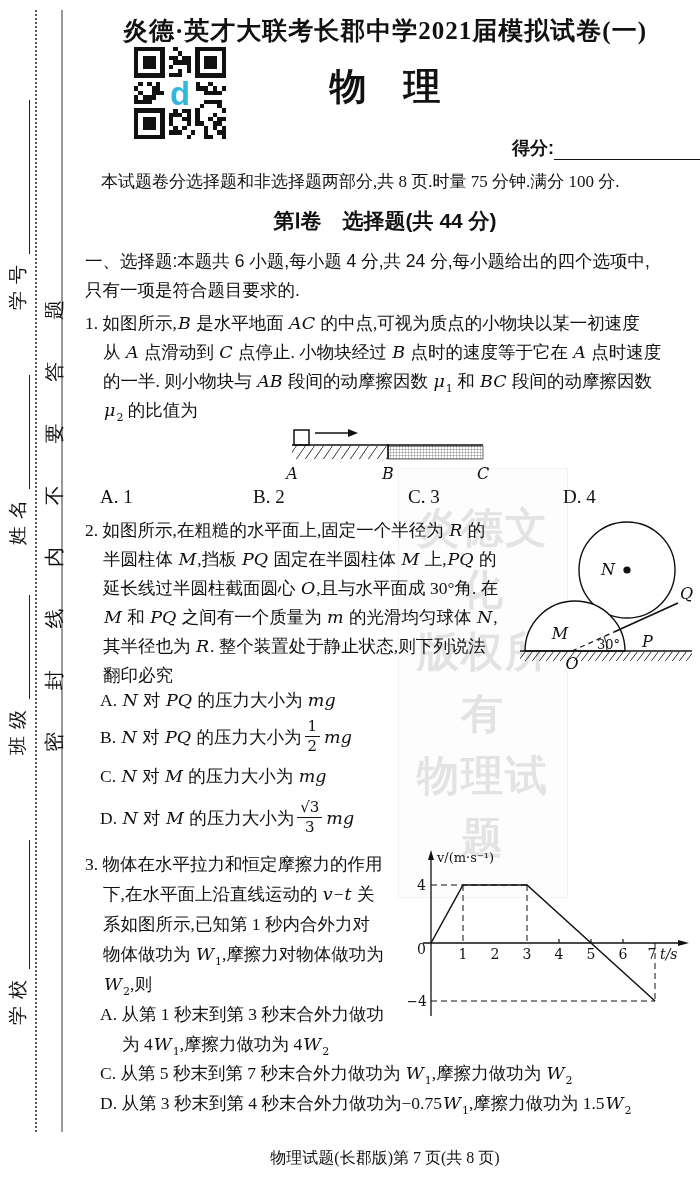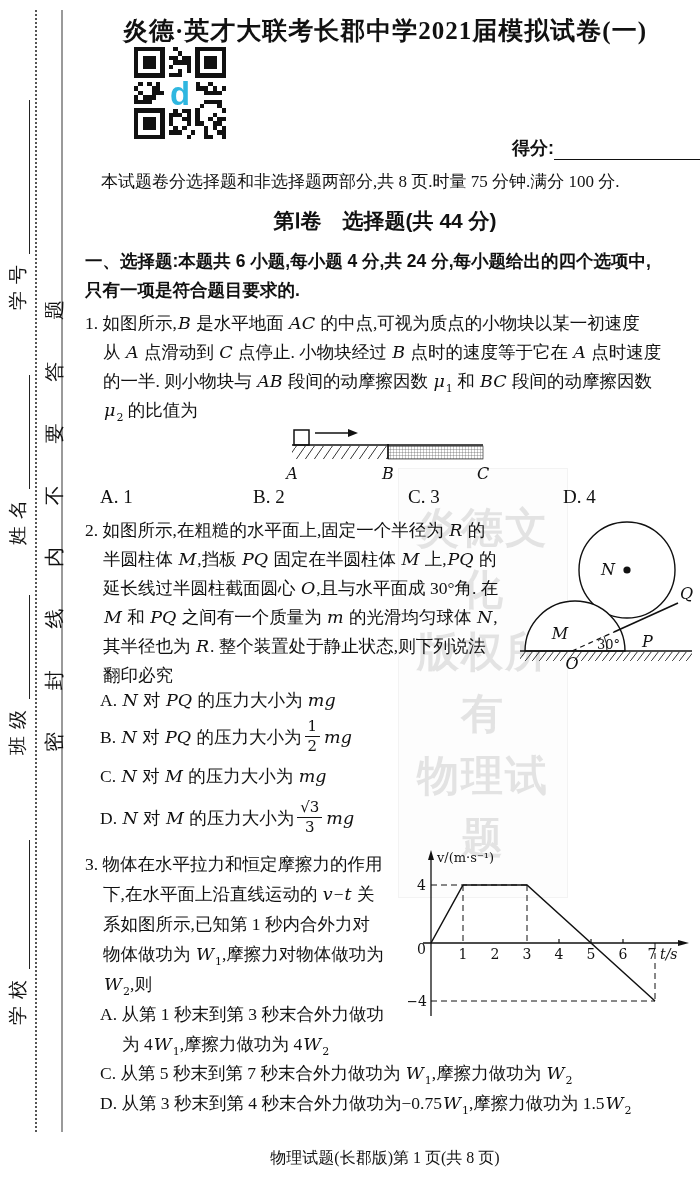--- a/index.html
+++ b/index.html
@@ -215,6 +215,7 @@
       <rect x="6.8" y="6.8" width="7.4" height="7.4" fill="#fff" rx="1.6"></rect>
       <text x="10.5" y="13.3" text-anchor="middle" style="font:bold 7.5px &quot;Liberation Sans&quot;,sans-serif;fill:#2fb7e0;">d</text>
     </svg>
+  <div class="subject">物　理</div>
   <div class="score">
     <span>得分:</span><span class="score-line"></span>
   </div>

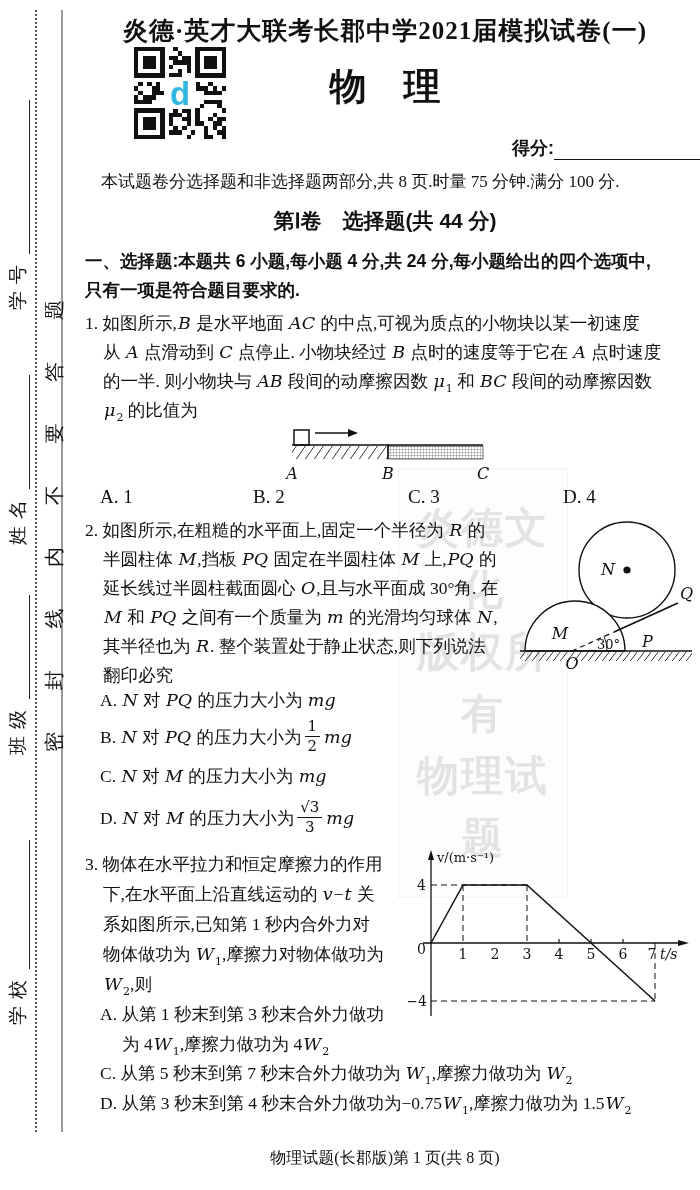--- a/index.html
+++ b/index.html
@@ -34,7 +34,7 @@
   .intro{position:absolute;left:85px;top:170px;width:605px;font-size:17px;white-space:nowrap;margin-left:16px;}
   .section-head{position:absolute;left:85px;top:207px;width:600px;text-align:center;font-size:21px;
                 font-weight:bold;font-family:"Liberation Sans",sans-serif;}
-  .instr{position:absolute;left:85px;width:605px;font-size:17.5px;font-weight:bold;
+  .instr{position:absolute;left:85px;width:605px;font-size:17.5px;font-weight:normal;
          font-family:"Liberation Sans",sans-serif;white-space:nowrap;}
 
   

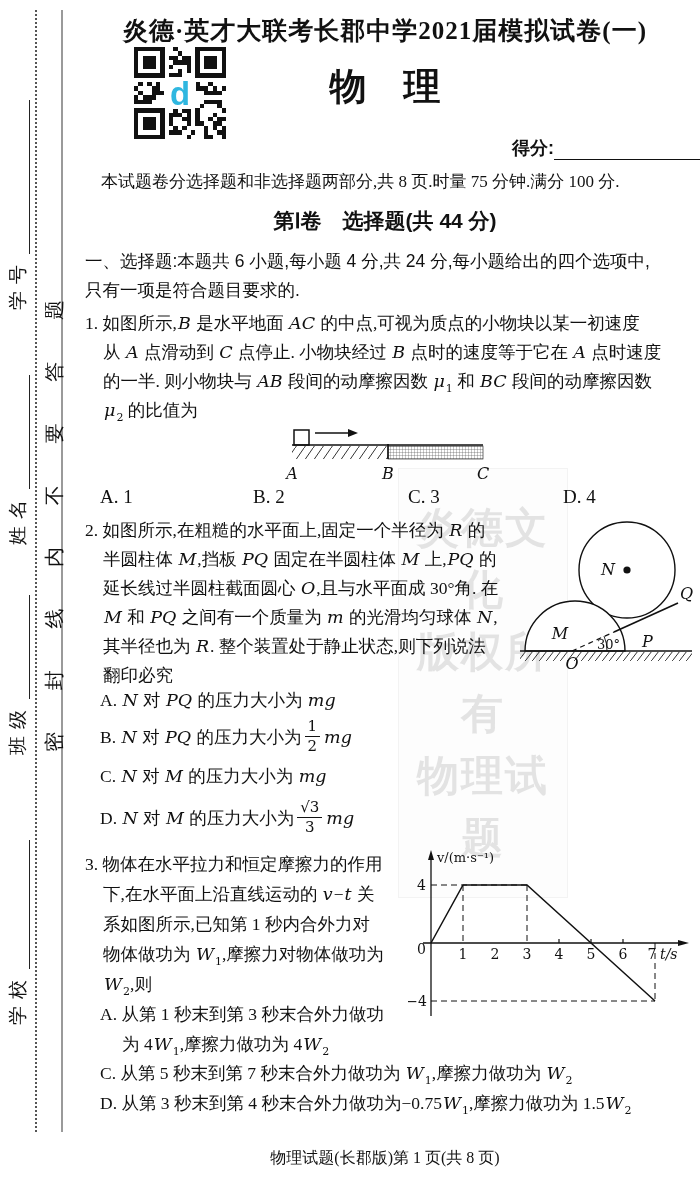--- a/index.html
+++ b/index.html
@@ -338,7 +338,7 @@
     <div class="optrow q3row">D. 从第 3 秒末到第 4 秒末合外力做功为−0.75<i class="mvar">W</i><sub class="msub">1</sub>,摩擦力做功为 1.5<i class="mvar">W</i><sub class="msub">2</sub></div>
   </div>
 
-  <div class="footer">物理试题(长郡版)第 1 页(共 8 页)</div>
+  <div class="footer">物理试题(长郡版)第 7 页(共 8 页)</div>
 </div>
 
 </body></html>

